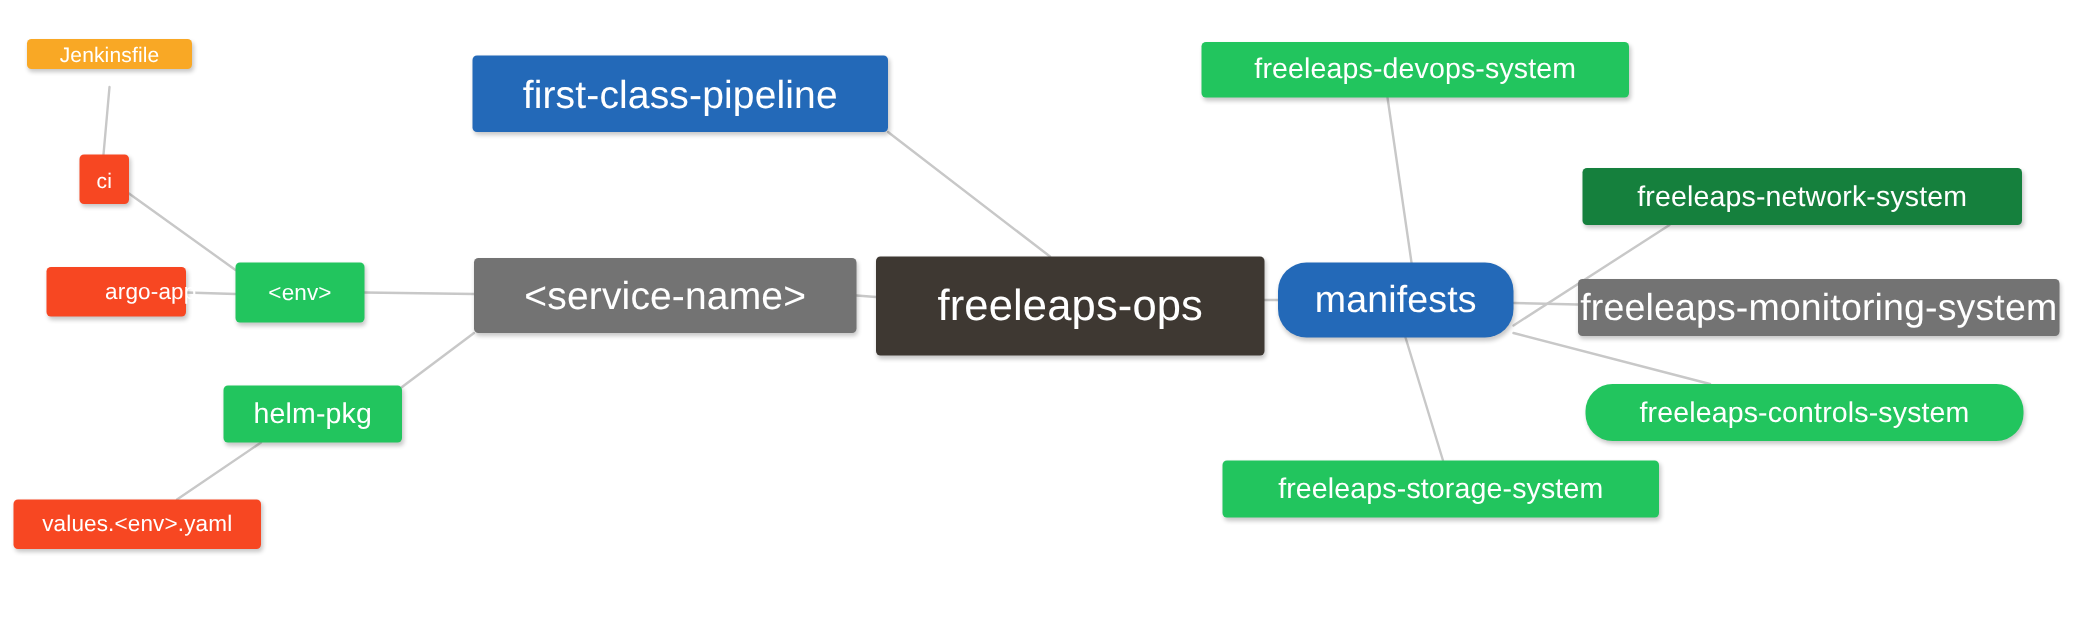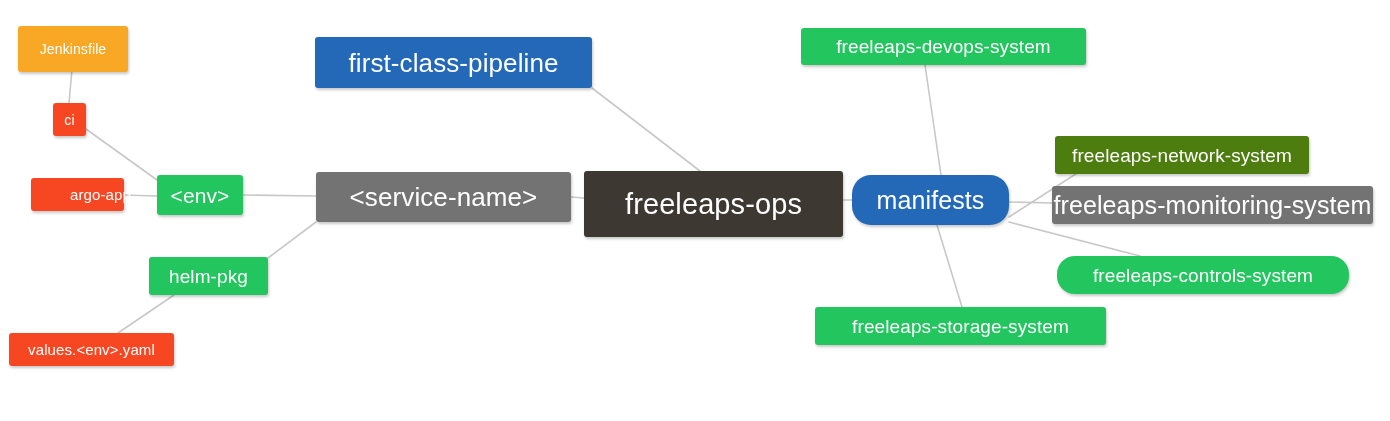--- a/index.html
+++ b/index.html
@@ -66,7 +66,7 @@
       <line x1="937" y1="225" x2="962" y2="307" stroke="#c8c8c8" stroke-width="1.6" stroke-linecap="round"></line>
     </svg>
   <div id="node-layer">
-      <div class="node" style="left: 18px; top: 26px; width: 110px; height: 46px; background: rgb(249, 168, 37); font-size: 14px; text-align: center;">
+      <div class="node" style="left: 18px; top: 26px; width: 110px; height: 20px; background: rgb(249, 168, 37); font-size: 14px; text-align: center;">
         <span class="node-label">Jenkinsfile</span>
       </div>
       <div class="node" style="left: 53px; top: 103px; width: 33px; height: 33px; background: rgb(247, 71, 34); font-size: 14px;">

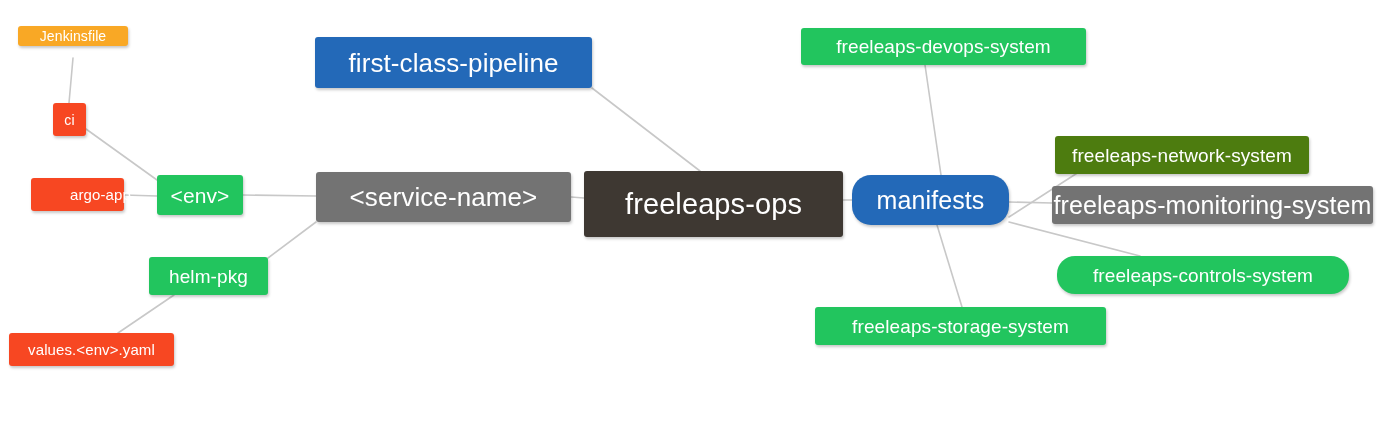--- a/index.html
+++ b/index.html
@@ -99,7 +99,7 @@
       <div class="node" style="left: 801px; top: 28px; width: 285px; height: 37px; background: rgb(34, 197, 94); font-size: 19px;">
         <span class="node-label">freeleaps-devops-system</span>
       </div>
-      <div class="node" style="left: 1055px; top: 112px; width: 254px; height: 38px; background: #4d7c0f; font-size: 19px; margin-top: 24px;">
+      <div class="node" style="left: 1055px; top: 112px; width: 293px; height: 38px; background: #15803d; font-size: 19px;">
         <span class="node-label">freeleaps-network-system</span>
       </div>
       <div class="node" style="left: 1052px; top: 186px; width: 321px; height: 38px; background: #737373; font-size: 25px;">

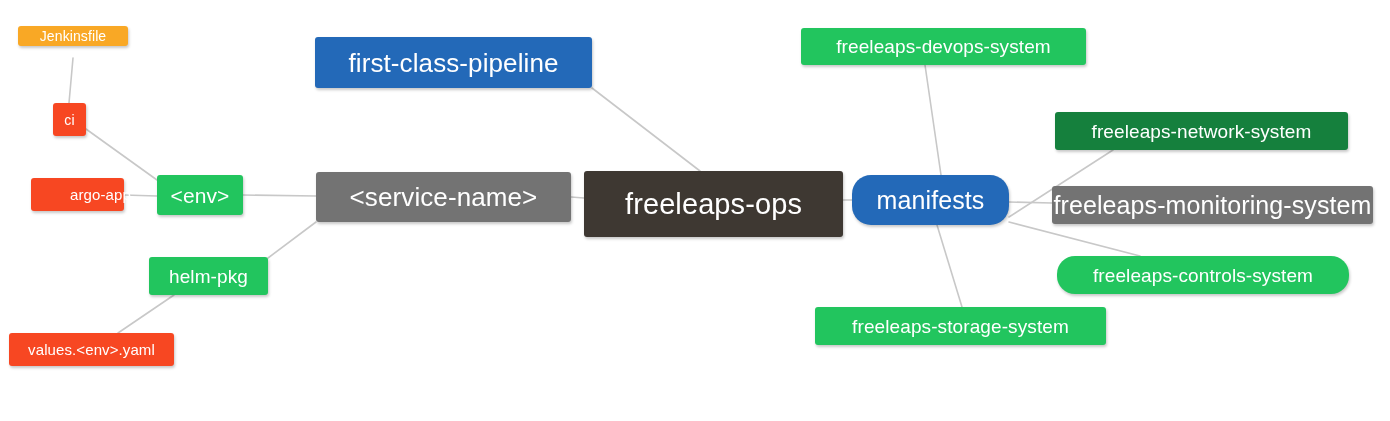--- a/index.html
+++ b/index.html
@@ -75,7 +75,7 @@
       <div class="node" style="left: 31px; top: 178px; width: 93px; height: 33px; background: rgb(247, 71, 34); font-size: 15px; padding-left: 46px;">
         <span class="node-label">argo-app</span>
       </div>
-      <div class="node" style="left: 157px; top: 175px; width: 86px; height: 40px; background: rgb(34, 197, 94); font-size: 21px;">
+      <div class="node" style="left: 157px; top: 175px; width: 86px; height: 40px; background: rgb(34, 197, 94); font-size: 15px;">
         <span class="node-label">&lt;env&gt;</span>
       </div>
       <div class="node" style="left: 149px; top: 257px; width: 119px; height: 38px; background: rgb(34, 197, 94); font-size: 19px;">

